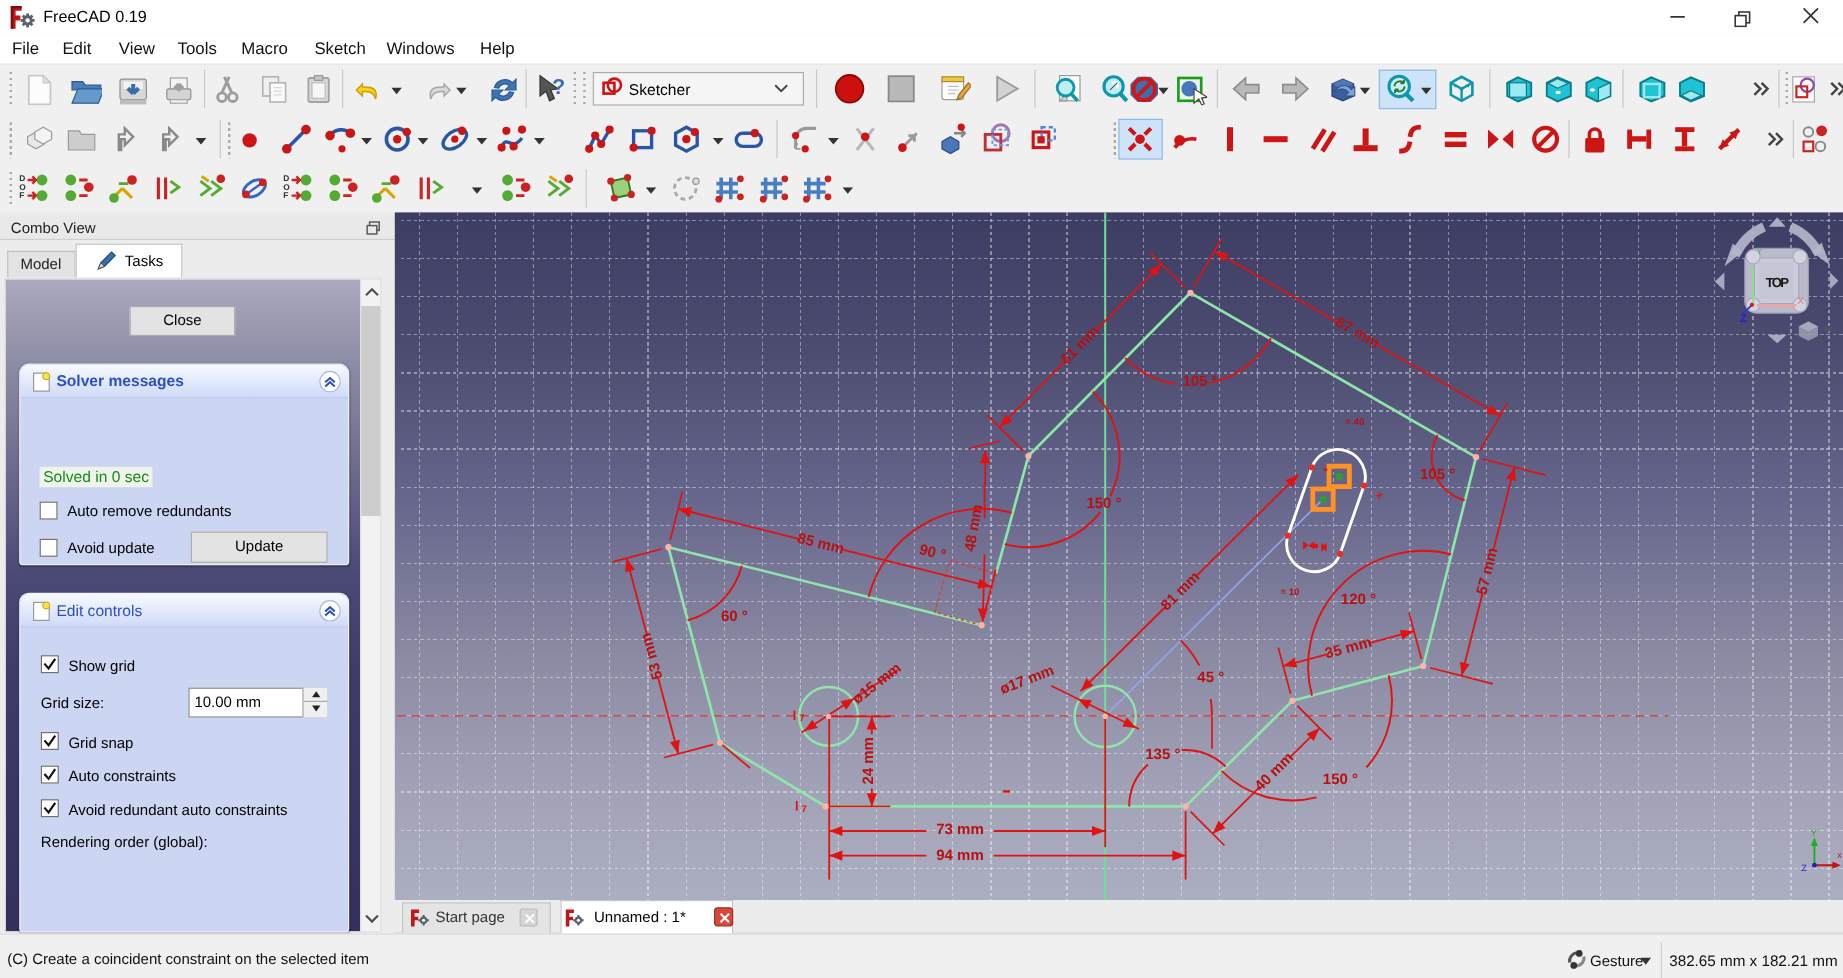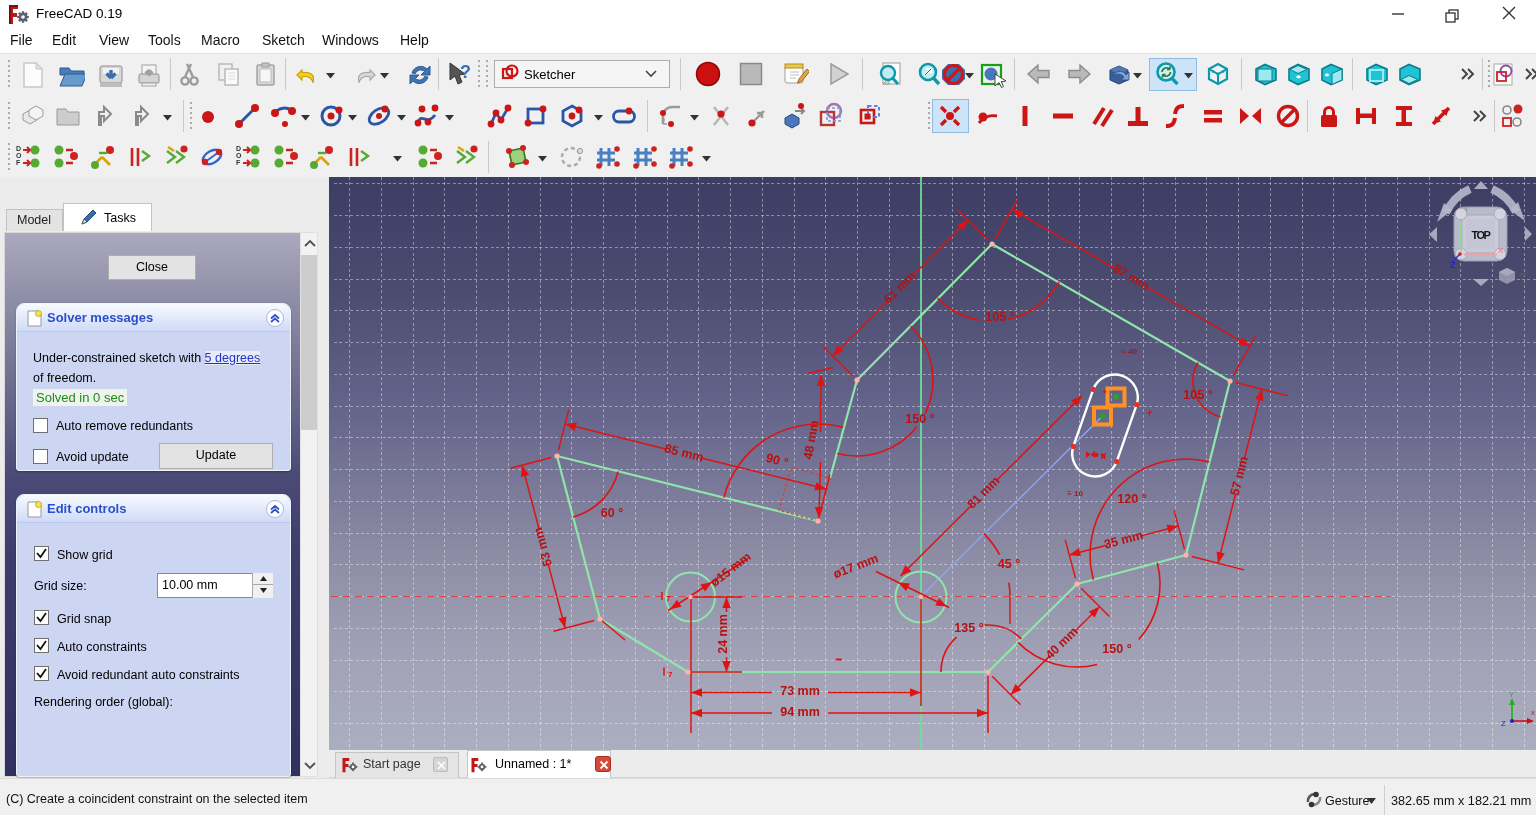--- a/index.html
+++ b/index.html
@@ -541,6 +541,13 @@
     </svg>
 </div>
 <div id="combopanel">
+<div class="abs" style="left:0;top:3px;width:329px;height:20px;background:#e9e9e9;border-bottom:1px solid #cfcfcf">
+      <div class="abs" style="left:9px;top:3px;font-size:12.5px;color:#222">Combo View</div>
+<svg class="abs" style="left:305px;top:4px" width="12" height="12">
+        <rect x="3" y="1" width="8" height="7" fill="none" stroke="#555" stroke-width="1.2"></rect>
+        <rect x="1" y="4" width="8" height="7" fill="#e9e9e9" stroke="#555" stroke-width="1.2"></rect>
+      </svg>
+    </div>
 <div class="abs" style="left:0;top:23px;width:329px;height:31px;background:#ececec"></div>
 <div class="abs" style="left:6px;top:32px;width:57px;height:22px;background:#e3e3e3;border:1px solid #c2c2c2;border-bottom:none"></div>
 <div class="abs" style="left:17px;top:36px;font-size:12.5px;color:#222">Model</div>

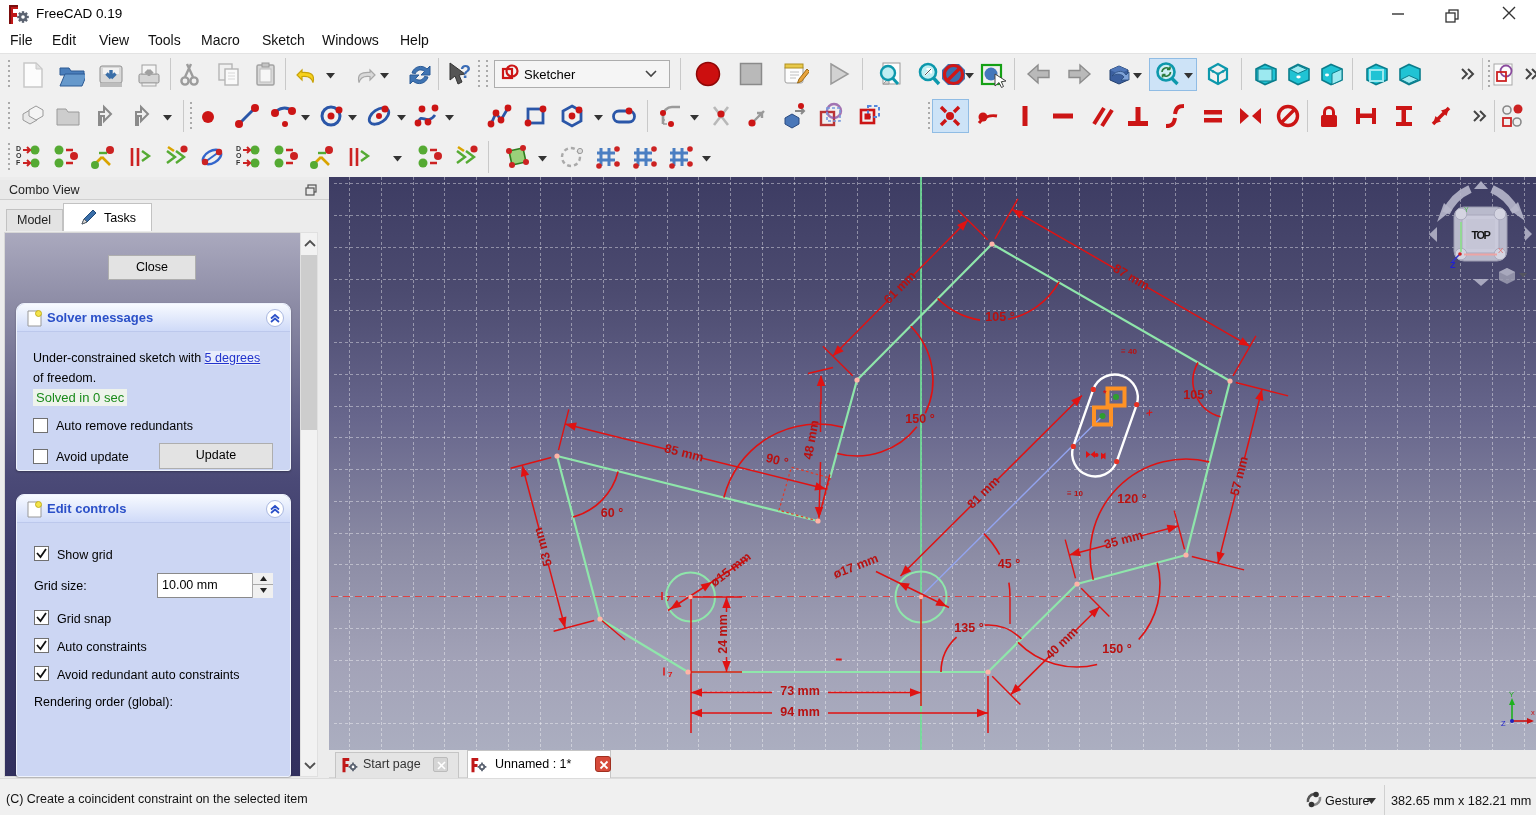--- a/index.html
+++ b/index.html
@@ -570,7 +570,6 @@
           <circle cx="9" cy="9" r="8.5" fill="#fff" stroke="#aab8e0"></circle>
           <path d="M5 7.5 l4-3.5 4 3.5 M5 11 l4-3.5 4 3.5" stroke="#2b50c8" stroke-width="1.7" fill="none" transform="translate(0,2)"></path>
         </svg>
-<div class="abs" style="left:16px;top:44px;font-size:12.5px;color:#000;line-height:1.6">Under-constrained sketch with <span style="color:#2233cc;text-decoration:underline;background:#e7ecfb">5 degrees</span><br>of freedom.</div>
 <div class="abs" style="left:16px;top:85px;font-size:13px;color:#1a8a1a;background:#eef3ec;padding:1px 3px">Solved in 0 sec</div>
 <div class="cb" style="left:16px;top:114px"></div>
         <div class="abs" style="left:39px;top:115px;font-size:12.5px">Auto remove redundants</div>

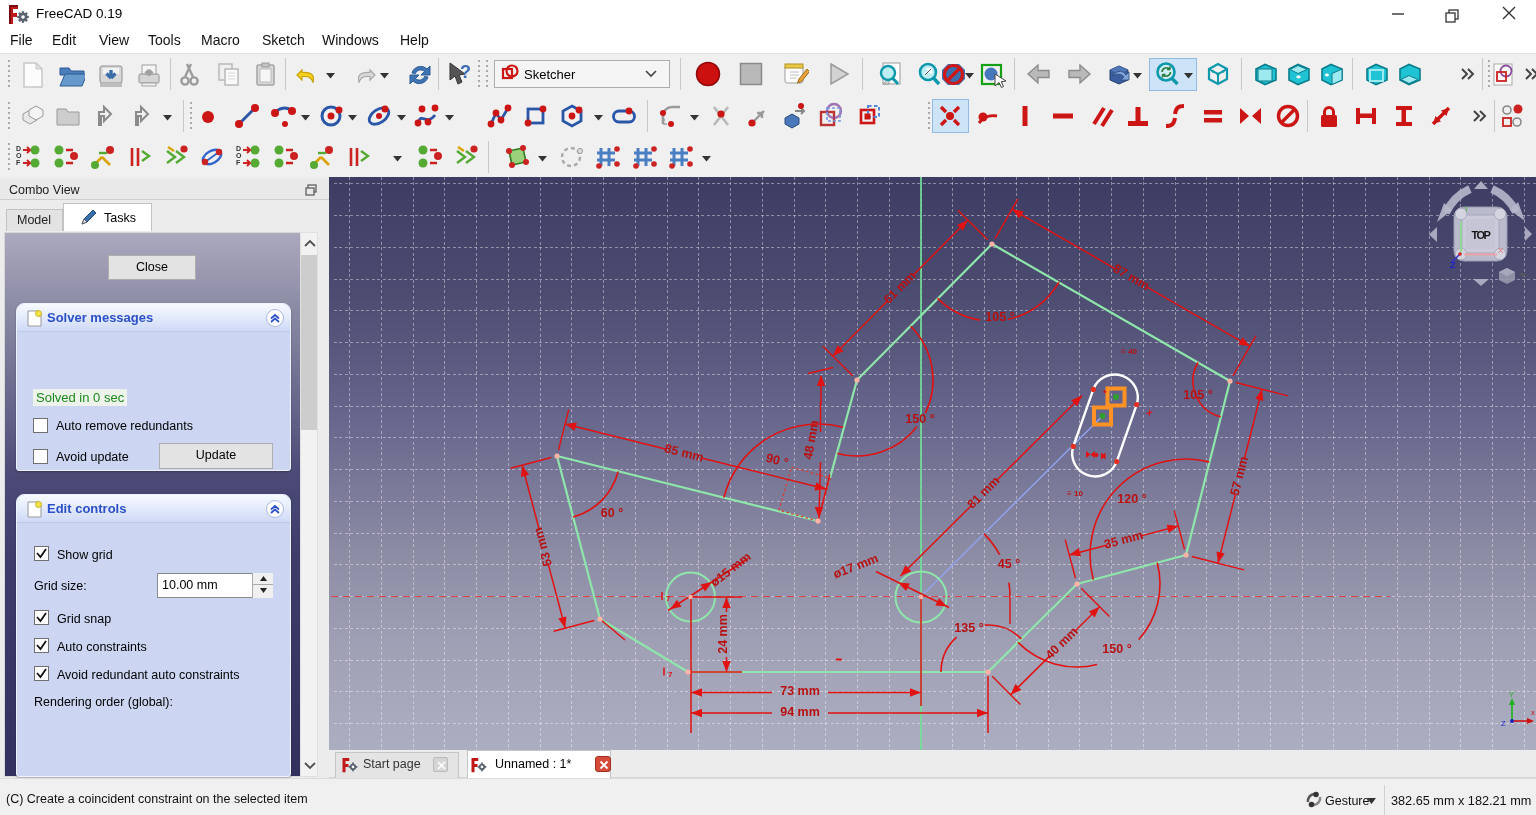--- a/index.html
+++ b/index.html
@@ -583,7 +583,7 @@
           <path d="M2 1 h10 l3 3 v12 h-13 z" fill="#fff" stroke="#999"></path>
           <circle cx="12.5" cy="3.5" r="3" fill="#f4e34a" stroke="#b8a50a" stroke-width="0.8"></circle>
         </svg>
-        <div class="abs" style="left:30px;top:6px;font-size:13px;font-weight:bold;color:#2b50c8">Edit controls</div>
+        <div class="abs" style="left:30px;top:6px;font-size:13px;font-weight:normal;color:#2b50c8">Edit controls</div>
         <svg class="abs" style="left:249px;top:5px" width="18" height="18">
           <circle cx="9" cy="9" r="8.5" fill="#fff" stroke="#aab8e0"></circle>
           <path d="M5 7.5 l4-3.5 4 3.5 M5 11 l4-3.5 4 3.5" stroke="#2b50c8" stroke-width="1.7" fill="none" transform="translate(0,2)"></path>

